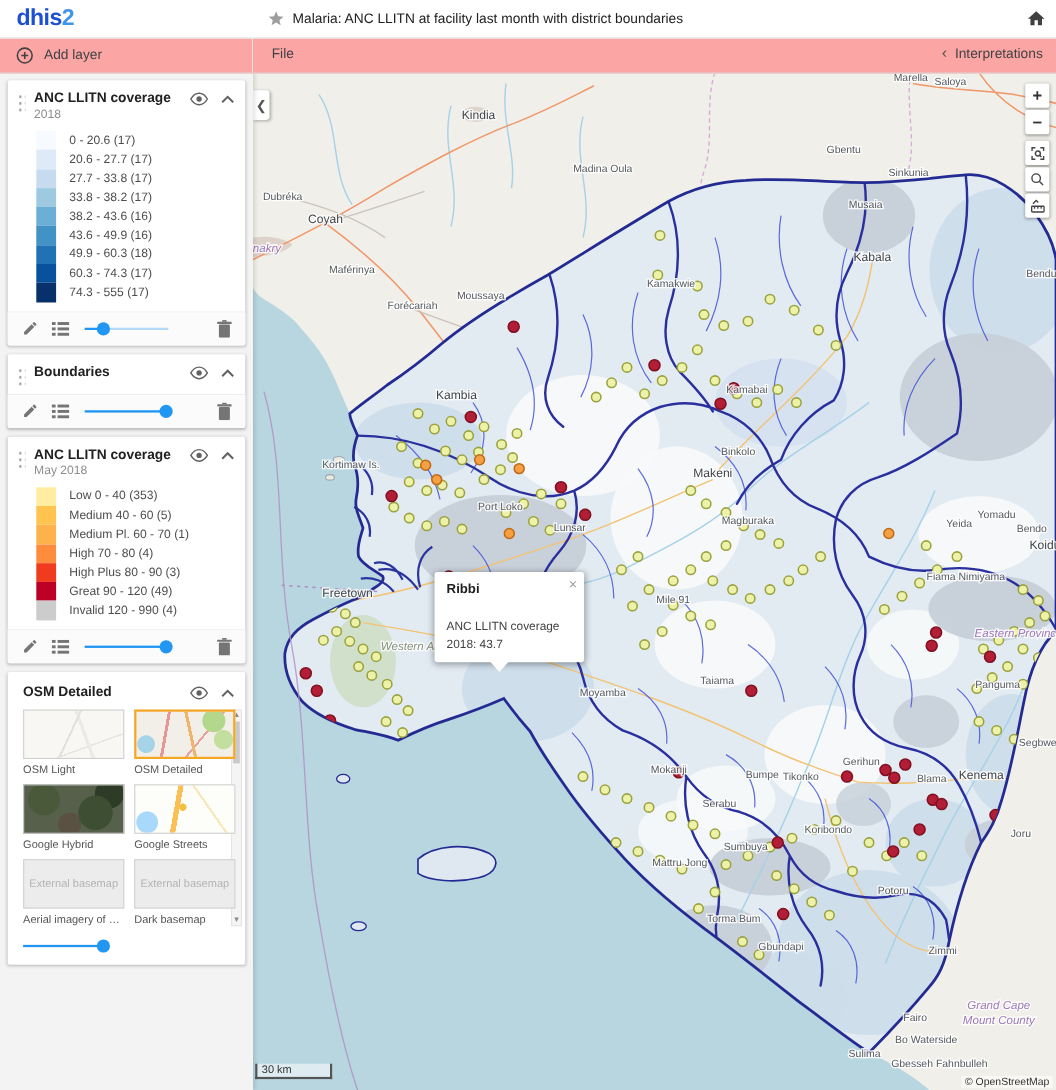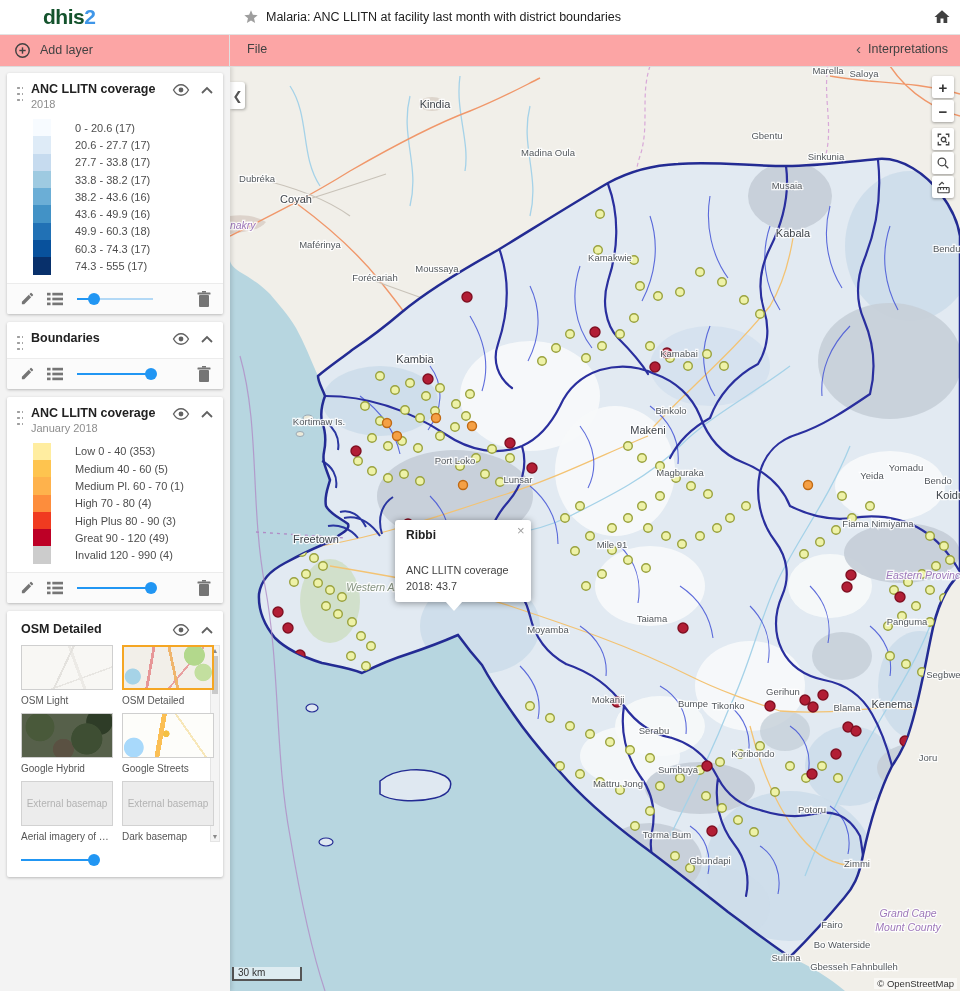--- a/index.html
+++ b/index.html
@@ -9,7 +9,7 @@
   .header{position:absolute;left:0;top:0;width:960px;height:34px;background:#fff;
           border-bottom:1px solid #e2e2e2;z-index:30;}
   .logo{position:absolute;left:15px;top:5px;font-size:21px;font-weight:bold;letter-spacing:-.5px;}
-  .logo .lg1{color:#14532d;margin-left:28px;} .logo .lg2{color:#3f96e8;}
+  .logo .lg1{color:#1d4ed8;} .logo .lg2{color:#3f96e8;}
   .hdr-star{position:absolute;left:243px;top:9px;width:16px;height:16px;color:#9e9e9e;}
   .hdr-title{position:absolute;left:266px;top:10px;font-size:12.5px;color:#212121;white-space:nowrap;}
   .hdr-home{position:absolute;right:9px;top:8px;width:18px;height:18px;color:#404040;cursor:pointer;}

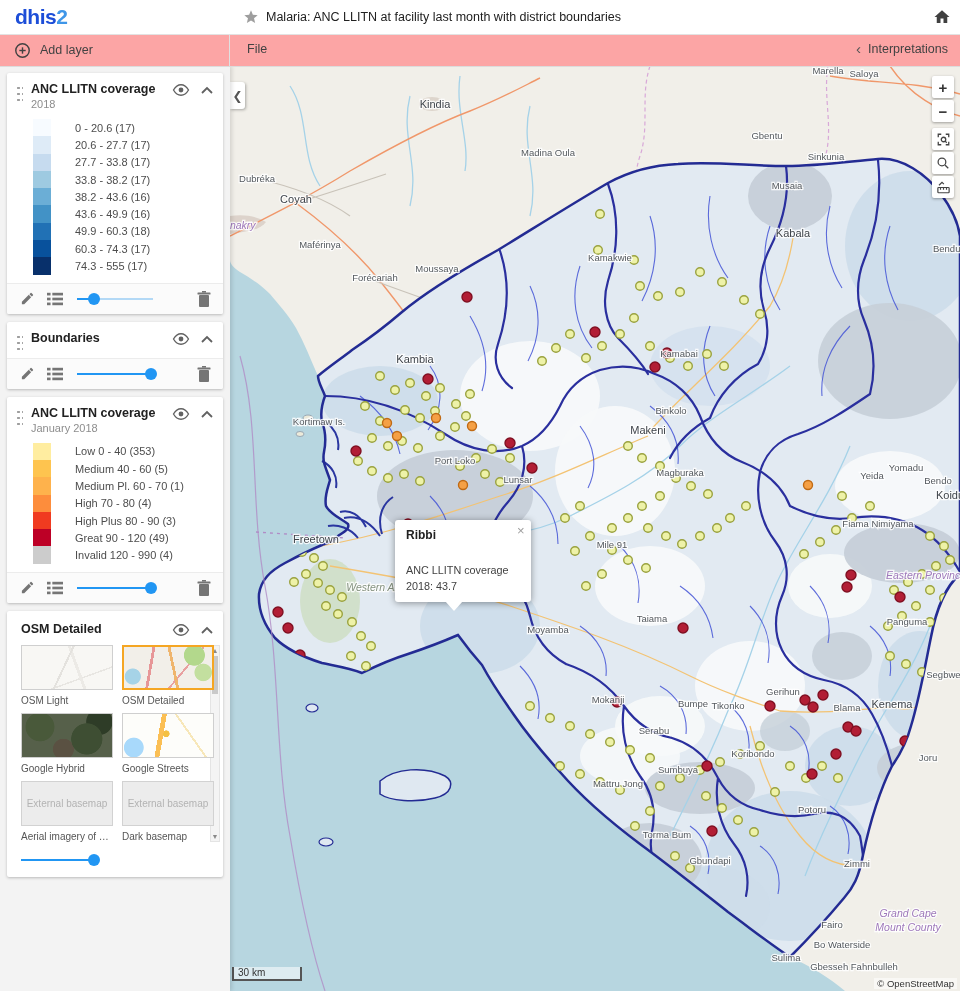--- a/index.html
+++ b/index.html
@@ -41,7 +41,7 @@
   .legend{padding:4px 0 8px 26px;}
   .legend-row{display:flex;align-items:center;height:17.3px;}
   .legend-swatch{width:18px;height:17.3px;flex:none;}
-  .legend-label{font-size:11px;color:#4d4d4d;margin-left:24px;white-space:nowrap;}
+  .legend-label{font-size:11px;color:#4d4d4d;margin-left:12px;white-space:nowrap;}
   .card-foot{display:flex;align-items:center;height:30px;padding:0 12px 0 13px;
              border-top:1px solid #ececec;background:#fbfbfb;border-radius:0 0 2px 2px;}
   .foot-ic{color:#757575;cursor:pointer;display:flex;}

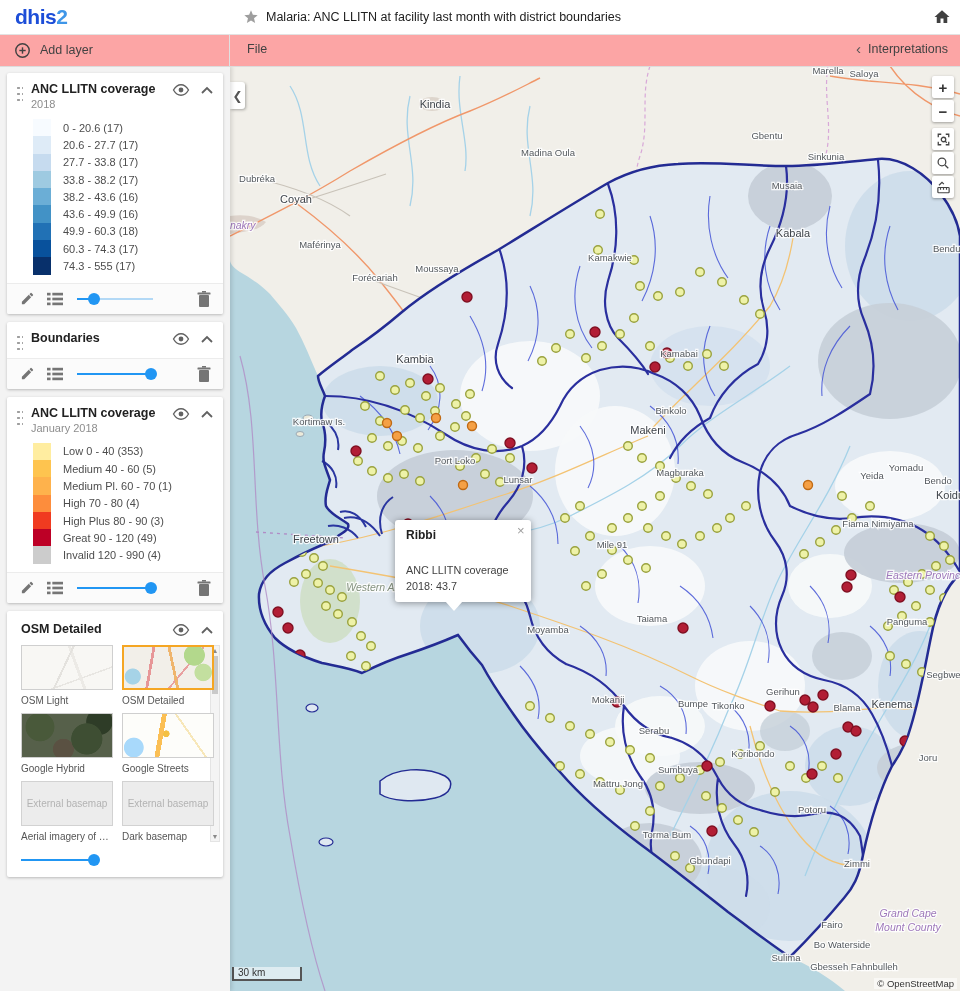--- a/index.html
+++ b/index.html
@@ -297,7 +297,7 @@
         <div class="drag-dots"></div>
         <div class="card-titles">
           <div class="card-title">ANC LLITN coverage</div>
-          <div class="card-sub">January 2018</div>
+          <div class="card-sub">May 2018</div>
         </div>
         <div class="head-ic">
           <svg width="18" height="14" viewBox="0 0 24 16">

